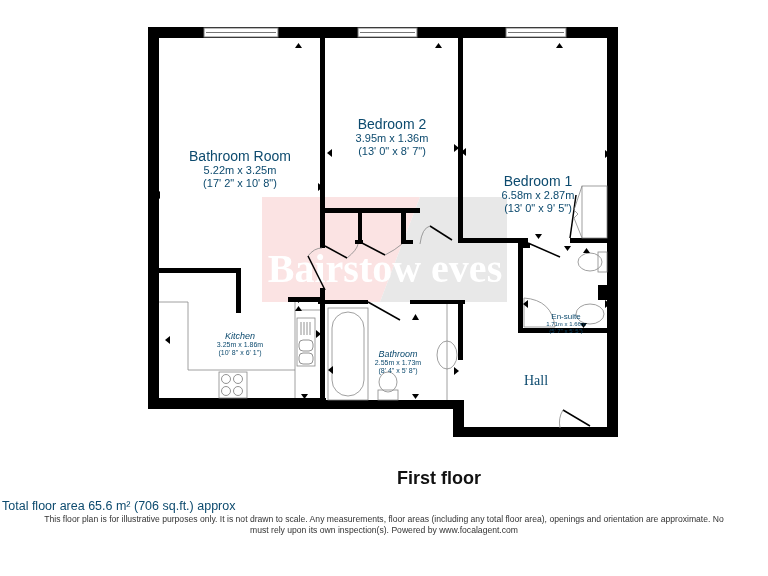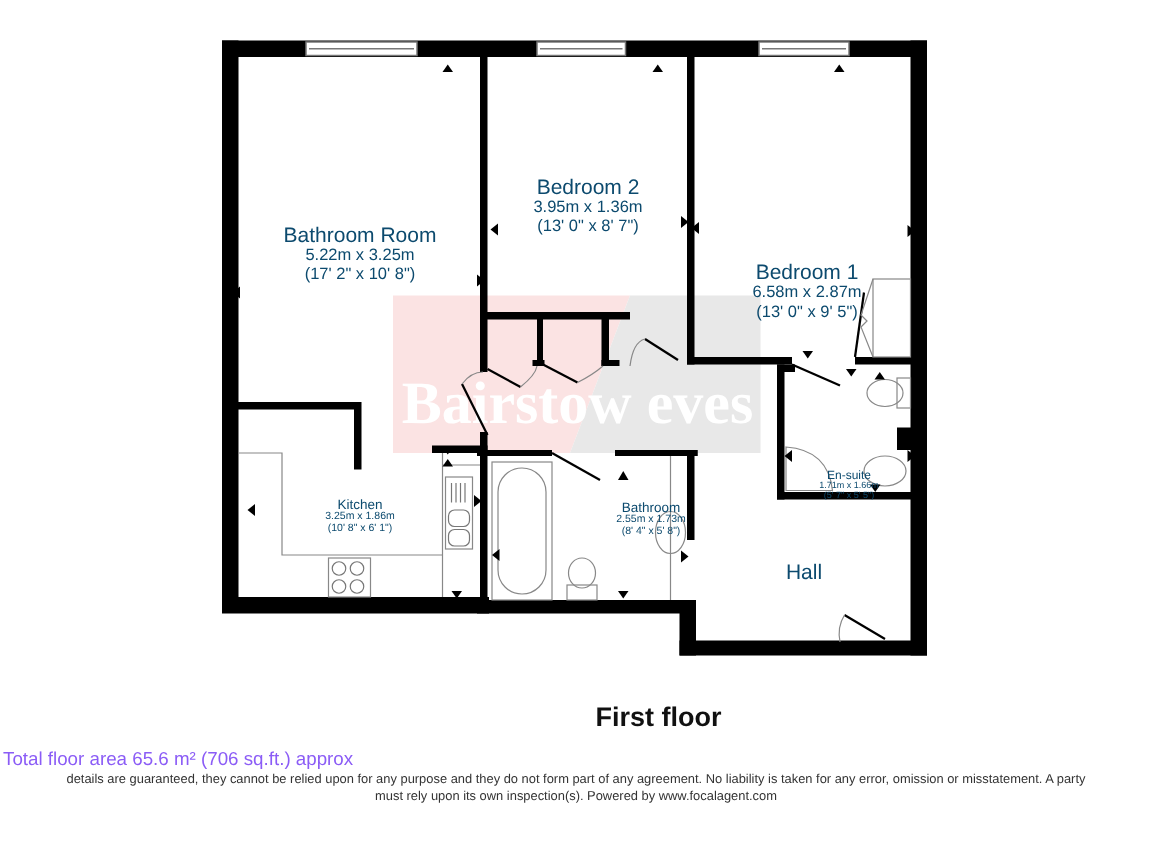--- a/index.html
+++ b/index.html
@@ -10,7 +10,7 @@
   .lbl .dim { display:block; }
   .big .name { font-size:14px; }
   .big .dim { font-size:11px; }
-  .small .name { font-size:9px; }
+  .small .name { font-size:9px;font-style:italic; }
   .small .dim { font-size:7px; }
   .tiny .name { font-size:8px; }
   .tiny .dim { font-size:6px; }

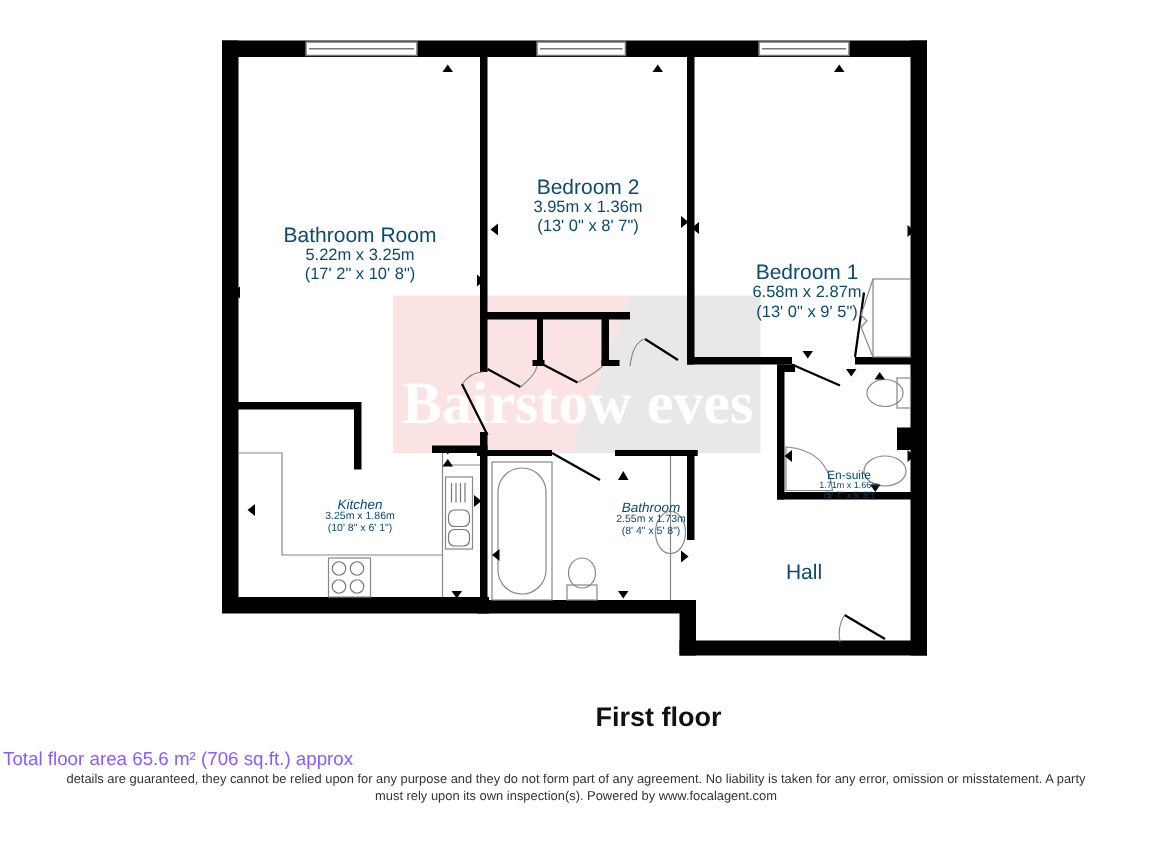--- a/index.html
+++ b/index.html
@@ -190,7 +190,7 @@
   <span class="dim">3.25m x 1.86m</span>
   <span class="dim">(10' 8" x 6' 1")</span>
 </div>
-<div class="lbl small" style="left:368px; top:333px; width:60px;margin-left:36px;">
+<div class="lbl small" style="left:368px; top:349px; width:60px;">
   <span class="name">Bathroom</span>
   <span class="dim">2.55m x 1.73m</span>
   <span class="dim">(8' 4" x 5' 8")</span>

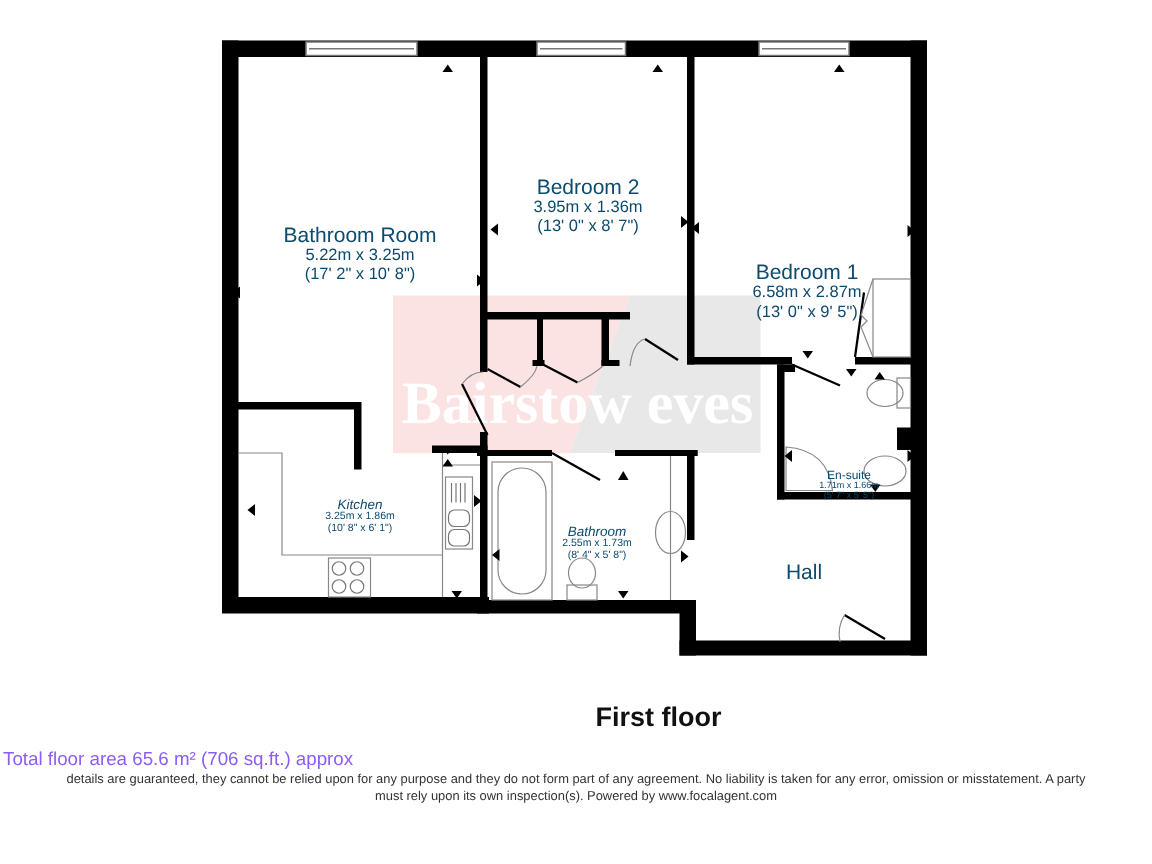--- a/index.html
+++ b/index.html
@@ -200,7 +200,7 @@
   <span class="dim">1.71m x 1.66m</span>
   <span class="dim">(5' 7" x 5' 5")</span>
 </div>
-<div class="lbl big" style="left:506px; top:373px; width:60px;">
+<div class="lbl big" style="left:506px; top:373px; width:60px;font-family:Liberation Serif, serif;">
   <span class="name">Hall</span>
 </div>
 

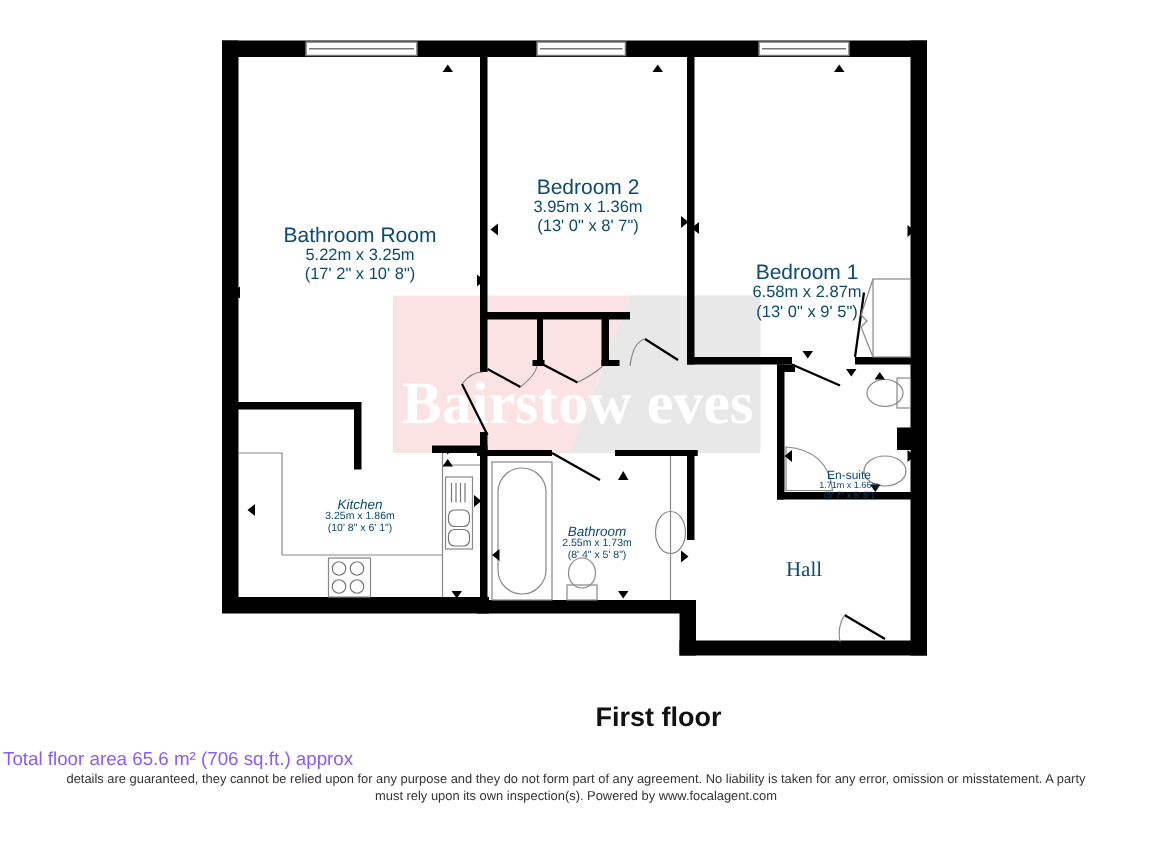--- a/index.html
+++ b/index.html
@@ -15,7 +15,7 @@
   .tiny .name { font-size:8px; }
   .tiny .dim { font-size:6px; }
   #floor-title { position:absolute; left:0; width:878px; top:468px; text-align:center; font-weight:bold; font-size:18px; color:#111; }
-  #total-area { position:absolute; left:2px; top:499px; font-size:12.5px; color:#8b5cf6; }
+  #total-area { position:absolute; left:2px; top:499px; font-size:12.5px; color:#0c4a6e; }
   #disclaimer { position:absolute; left:0; top:514px; width:768px; font-size:8.6px; color:#333; text-align:center; line-height:11px; }
   #disclaimer span { display:block; white-space:nowrap; }
 </style>

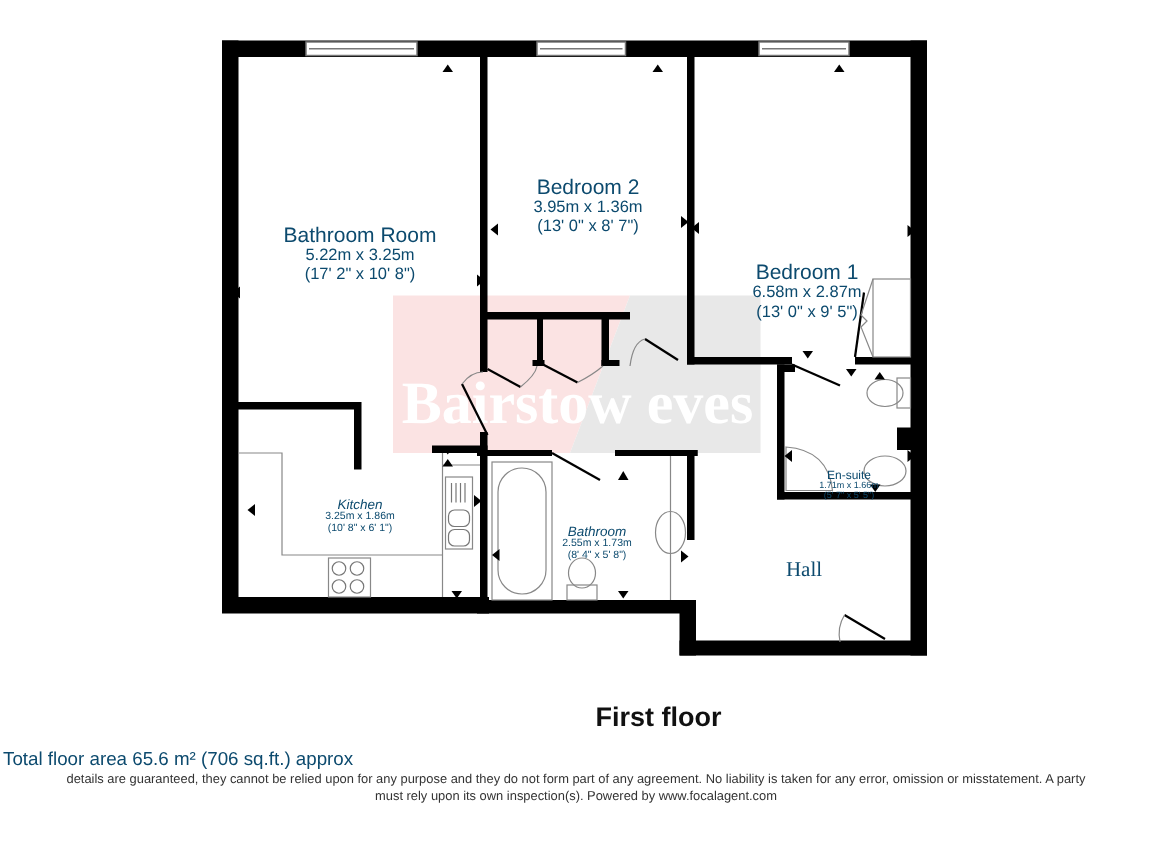--- a/index.html
+++ b/index.html
@@ -207,6 +207,7 @@
 <div id="floor-title">First floor</div>
 <div id="total-area">Total floor area 65.6 m² (706 sq.ft.) approx</div>
 <div id="disclaimer">
+  <span>This floor plan is for illustrative purposes only. It is not drawn to scale. Any measurements, floor areas (including any total floor area), openings and orientation are approximate. No</span>
   <span>details are guaranteed, they cannot be relied upon for any purpose and they do not form part of any agreement. No liability is taken for any error, omission or misstatement. A party</span>
   <span>must rely upon its own inspection(s). Powered by www.focalagent.com</span>
 </div>

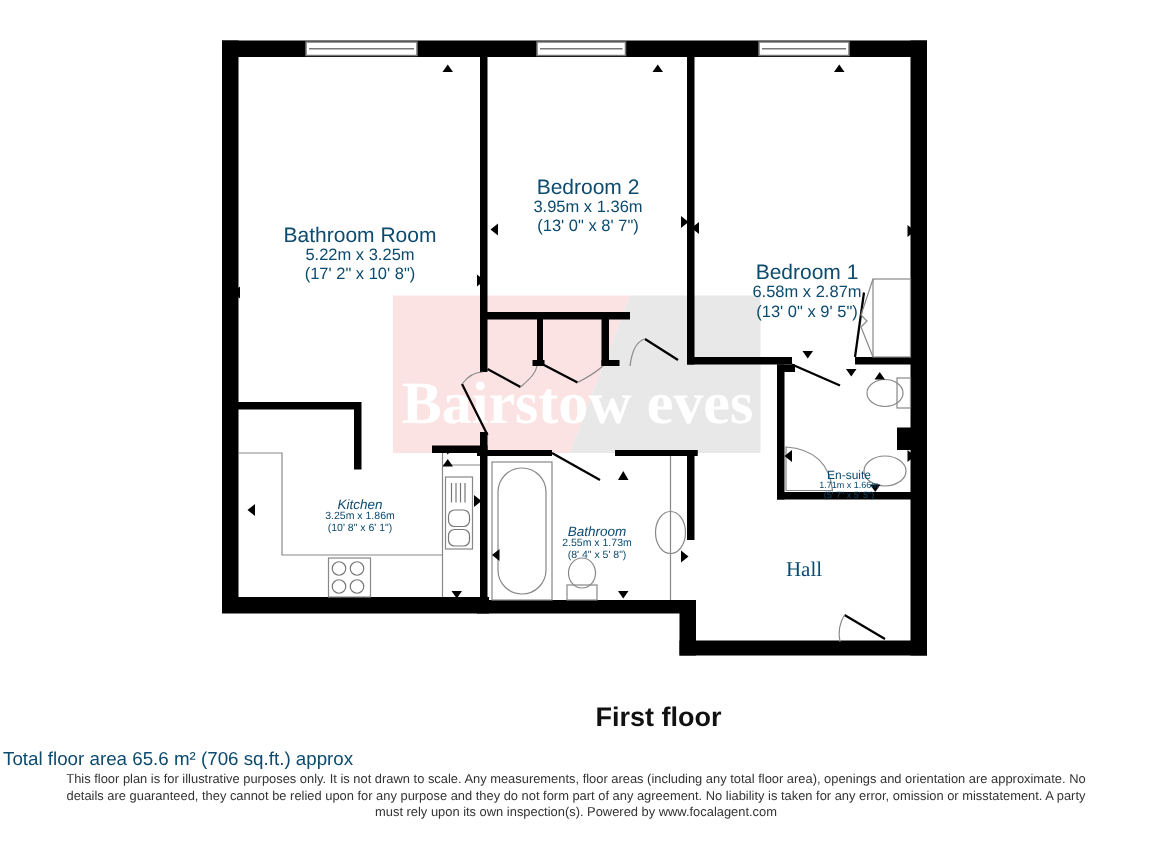--- a/index.html
+++ b/index.html
@@ -208,7 +208,6 @@
 <div id="total-area">Total floor area 65.6 m² (706 sq.ft.) approx</div>
 <div id="disclaimer">
   <span>This floor plan is for illustrative purposes only. It is not drawn to scale. Any measurements, floor areas (including any total floor area), openings and orientation are approximate. No</span>
-  <span>details are guaranteed, they cannot be relied upon for any purpose and they do not form part of any agreement. No liability is taken for any error, omission or misstatement. A party</span>
   <span>must rely upon its own inspection(s). Powered by www.focalagent.com</span>
 </div>
 

